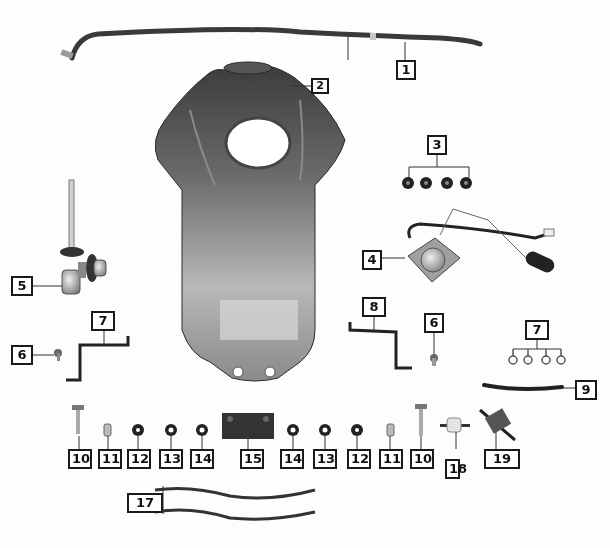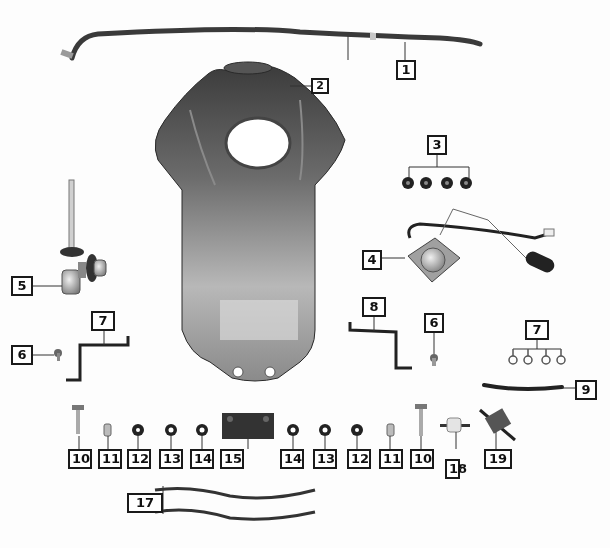--- a/index.html
+++ b/index.html
@@ -181,7 +181,7 @@
   <div class="callout" style="left:127px;top:449px;width:24px">12</div>
   <div class="callout" style="left:159px;top:449px;width:24px">13</div>
   <div class="callout" style="left:190px;top:449px;width:24px">14</div>
-  <div class="callout" style="left:220px;top:449px;width:24px">15</div>
+  <div class="callout" style="left:240px;top:449px;width:24px">15</div>
   <div class="callout" style="left:280px;top:449px;width:24px">14</div>
   <div class="callout" style="left:313px;top:449px;width:24px">13</div>
   <div class="callout" style="left:347px;top:449px;width:24px">12</div>

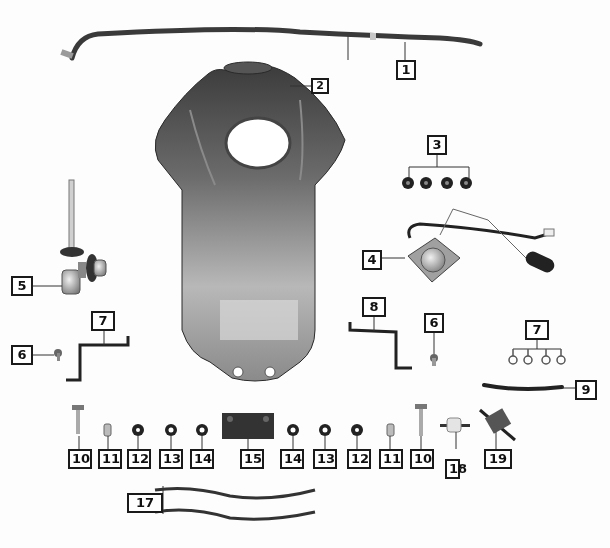--- a/index.html
+++ b/index.html
@@ -188,7 +188,7 @@
   <div class="callout" style="left:379px;top:449px;width:24px">11</div>
   <div class="callout" style="left:410px;top:449px;width:24px">10</div>
   <div class="callout" style="left:445px;top:459px;width:15px">18</div>
-  <div class="callout" style="left:484px;top:449px;width:28px">19</div>
+  <div class="callout" style="left:484px;top:449px;width:36px">19</div>
   <div class="callout" style="left:127px;top:493px;width:36px">17</div>
 </div>
 

